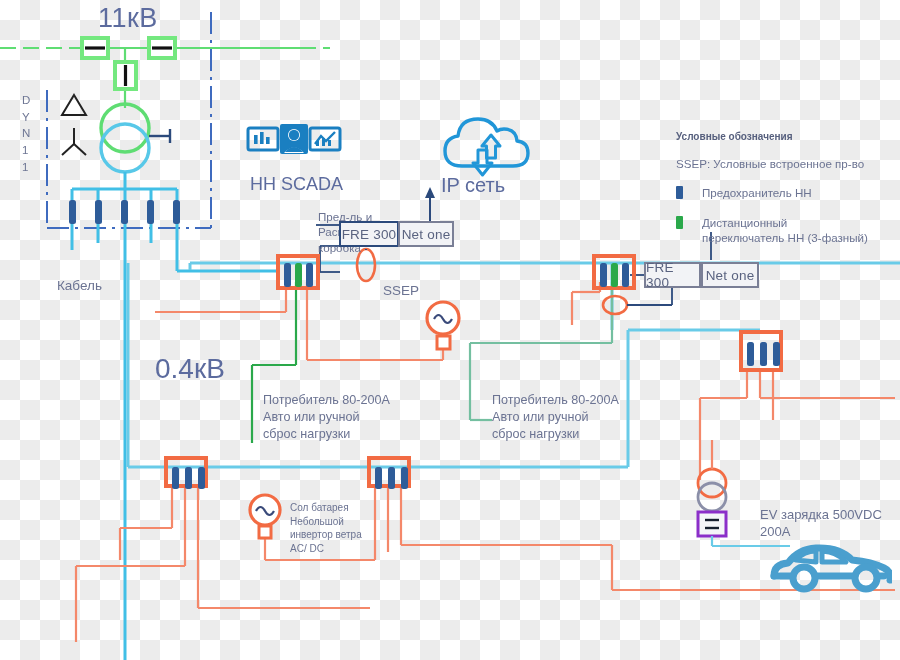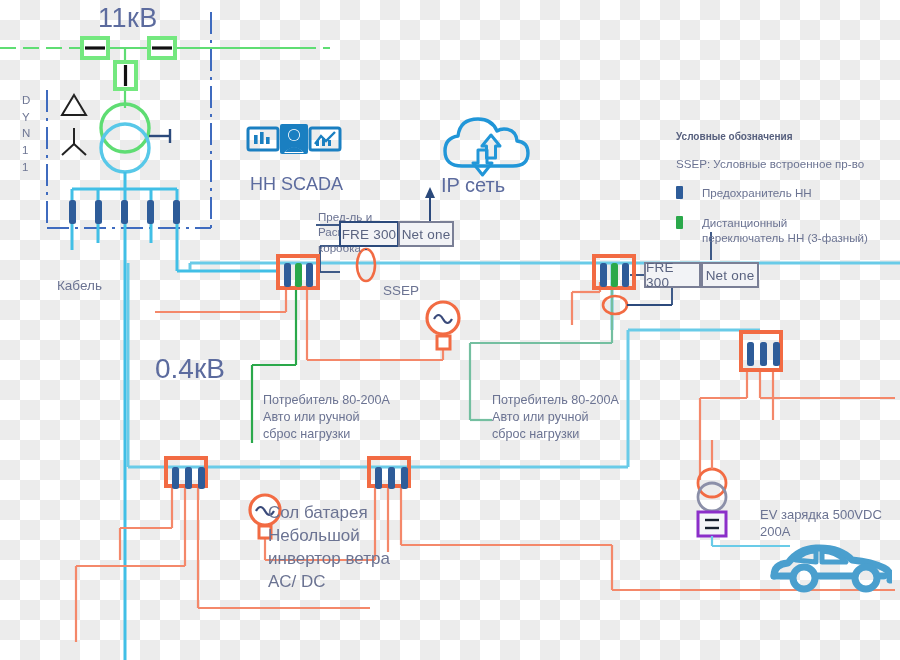--- a/index.html
+++ b/index.html
@@ -269,7 +269,7 @@
 Авто или ручной
 сброс нагрузки</div>
 
-  <div class="lbl" style="left:268px;top:501px;font-size:17px;line-height:1.36;">Сол батарея
+  <div class="lbl" style="left:290px;top:501px;font-size:10px;line-height:1.36;">Сол батарея
 Небольшой
 инвертор ветра
 AC/ DC</div>

